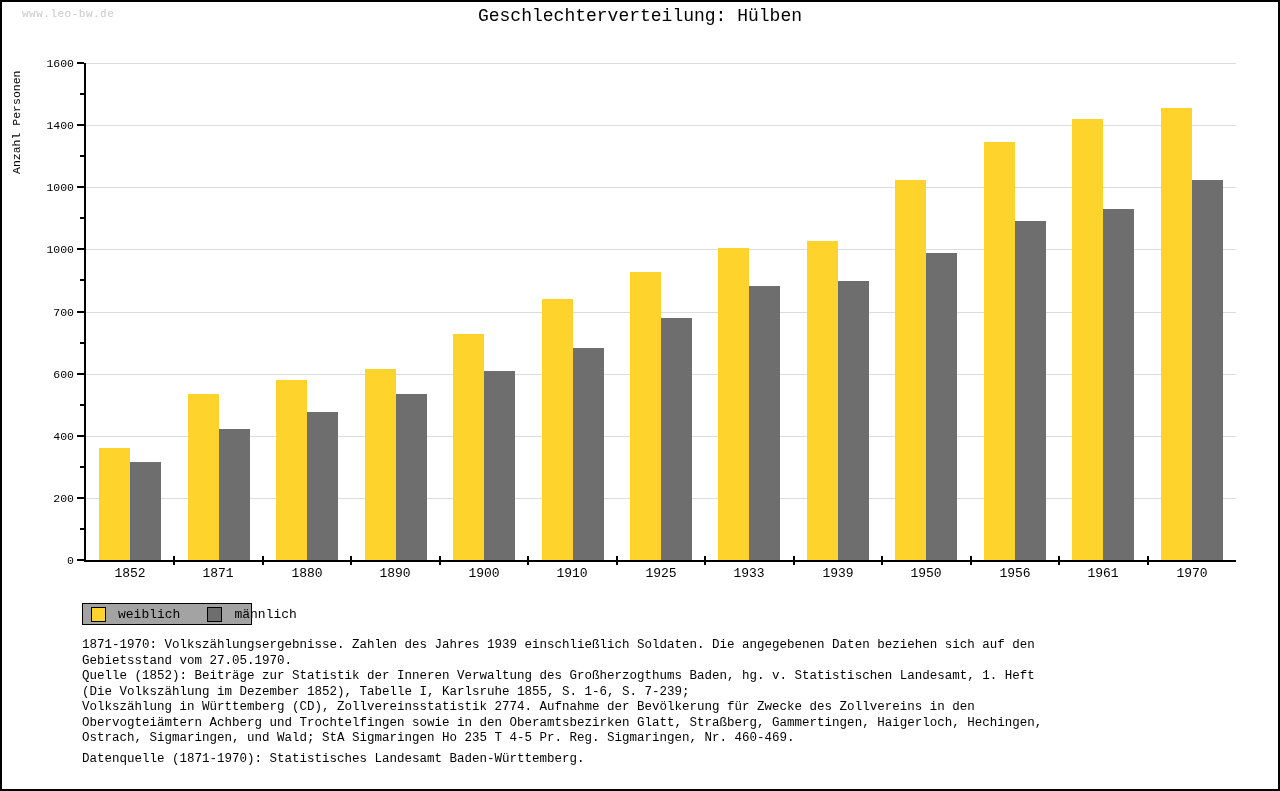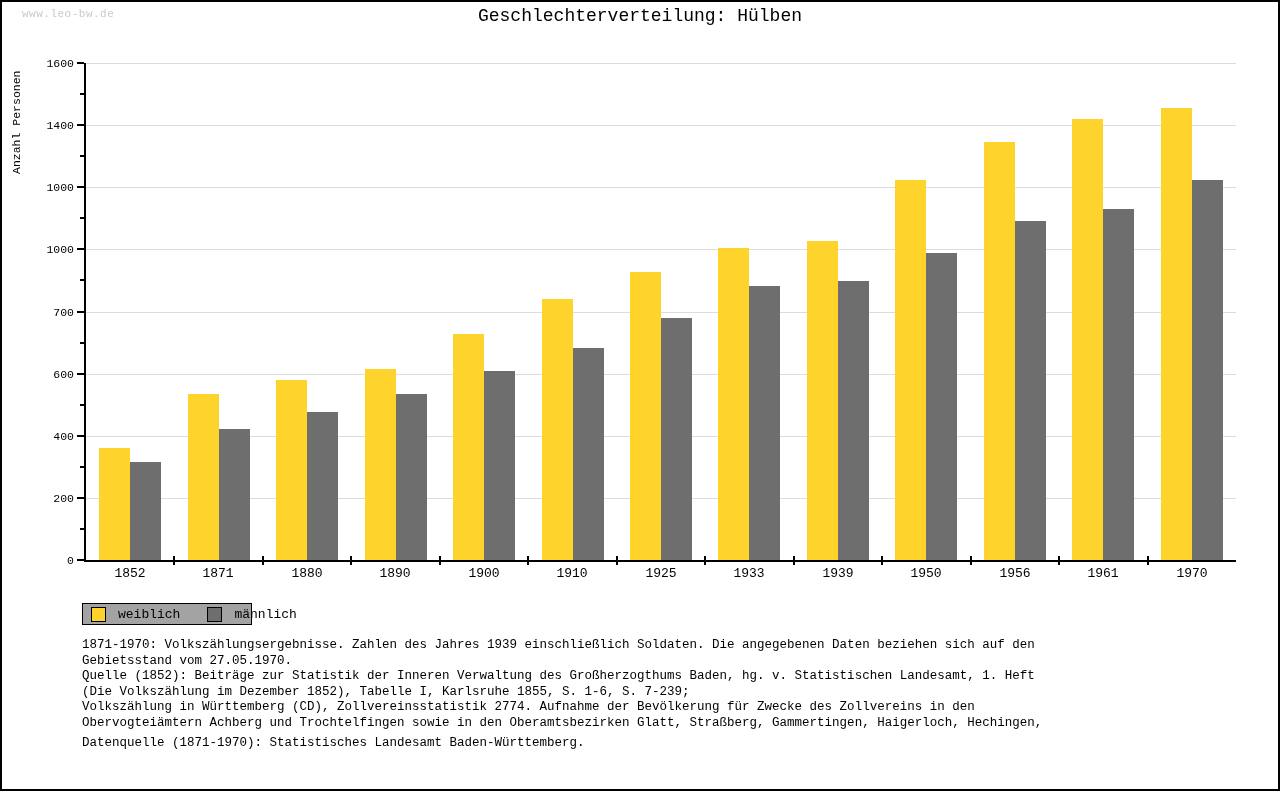--- a/index.html
+++ b/index.html
@@ -174,6 +174,7 @@
         <div class="footer-line">(Die Volkszählung im Dezember 1852), Tabelle I, Karlsruhe 1855, S. 1-6, S. 7-239;</div>
         <div class="footer-line">Volkszählung in Württemberg (CD), Zollvereinsstatistik 2774. Aufnahme der Bevölkerung für Zwecke des Zollvereins in den</div>
         <div class="footer-line">Obervogteiämtern Achberg und Trochtelfingen sowie in den Oberamtsbezirken Glatt, Straßberg, Gammertingen, Haigerloch, Hechingen,</div>
+        <div class="footer-line">Ostrach, Sigmaringen, und Wald; StA Sigmaringen Ho 235 T 4-5 Pr. Reg. Sigmaringen, Nr. 460-469.</div>
       </div>
     <div class="datasource">Datenquelle (1871-1970): Statistisches Landesamt Baden-Württemberg.</div>
   </div>

